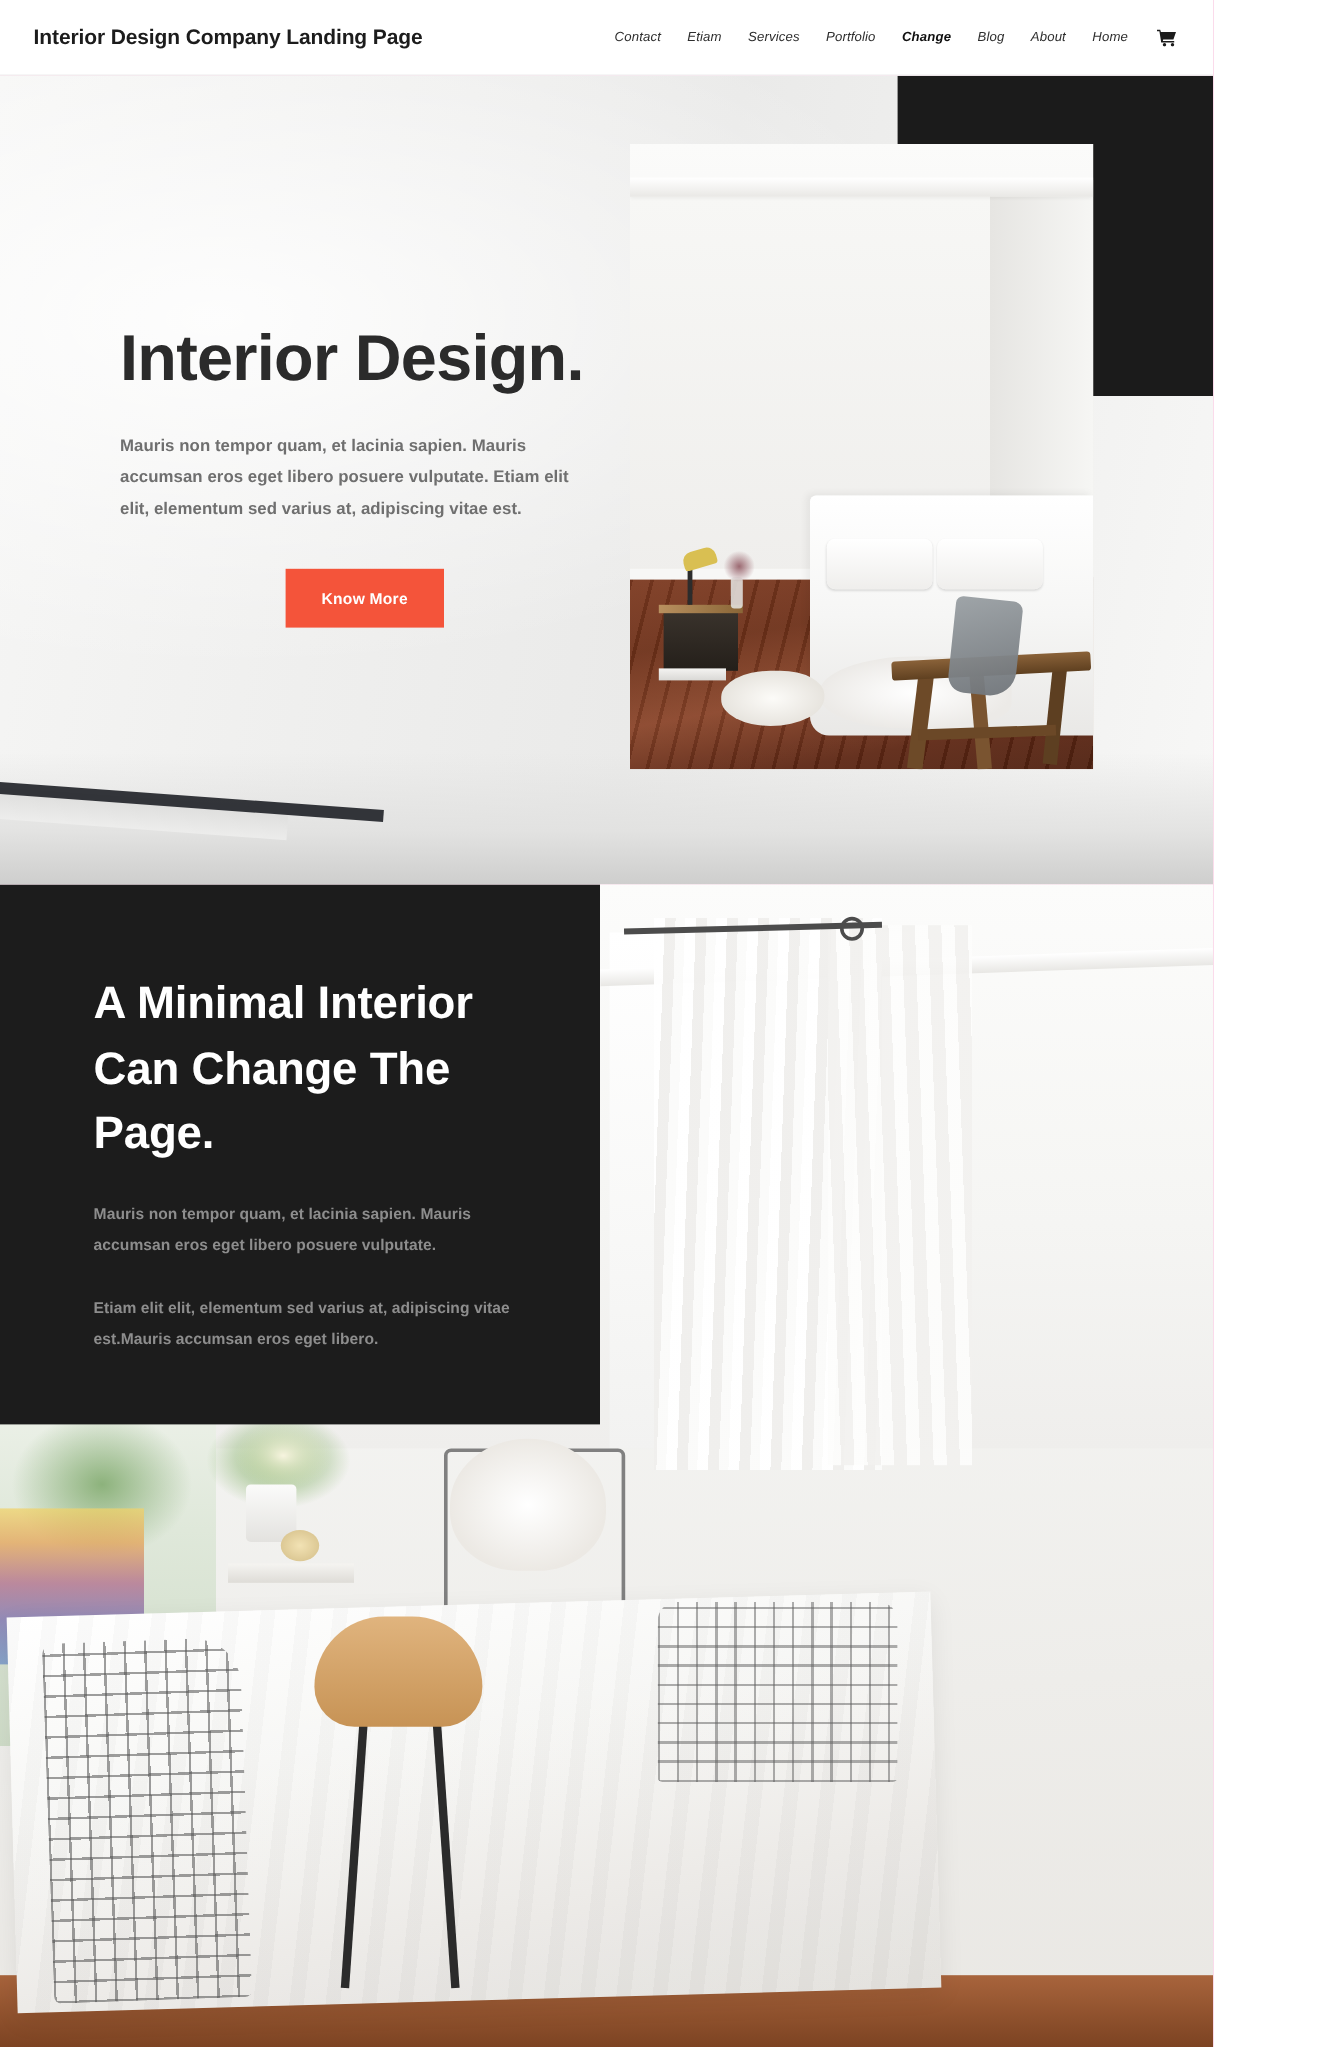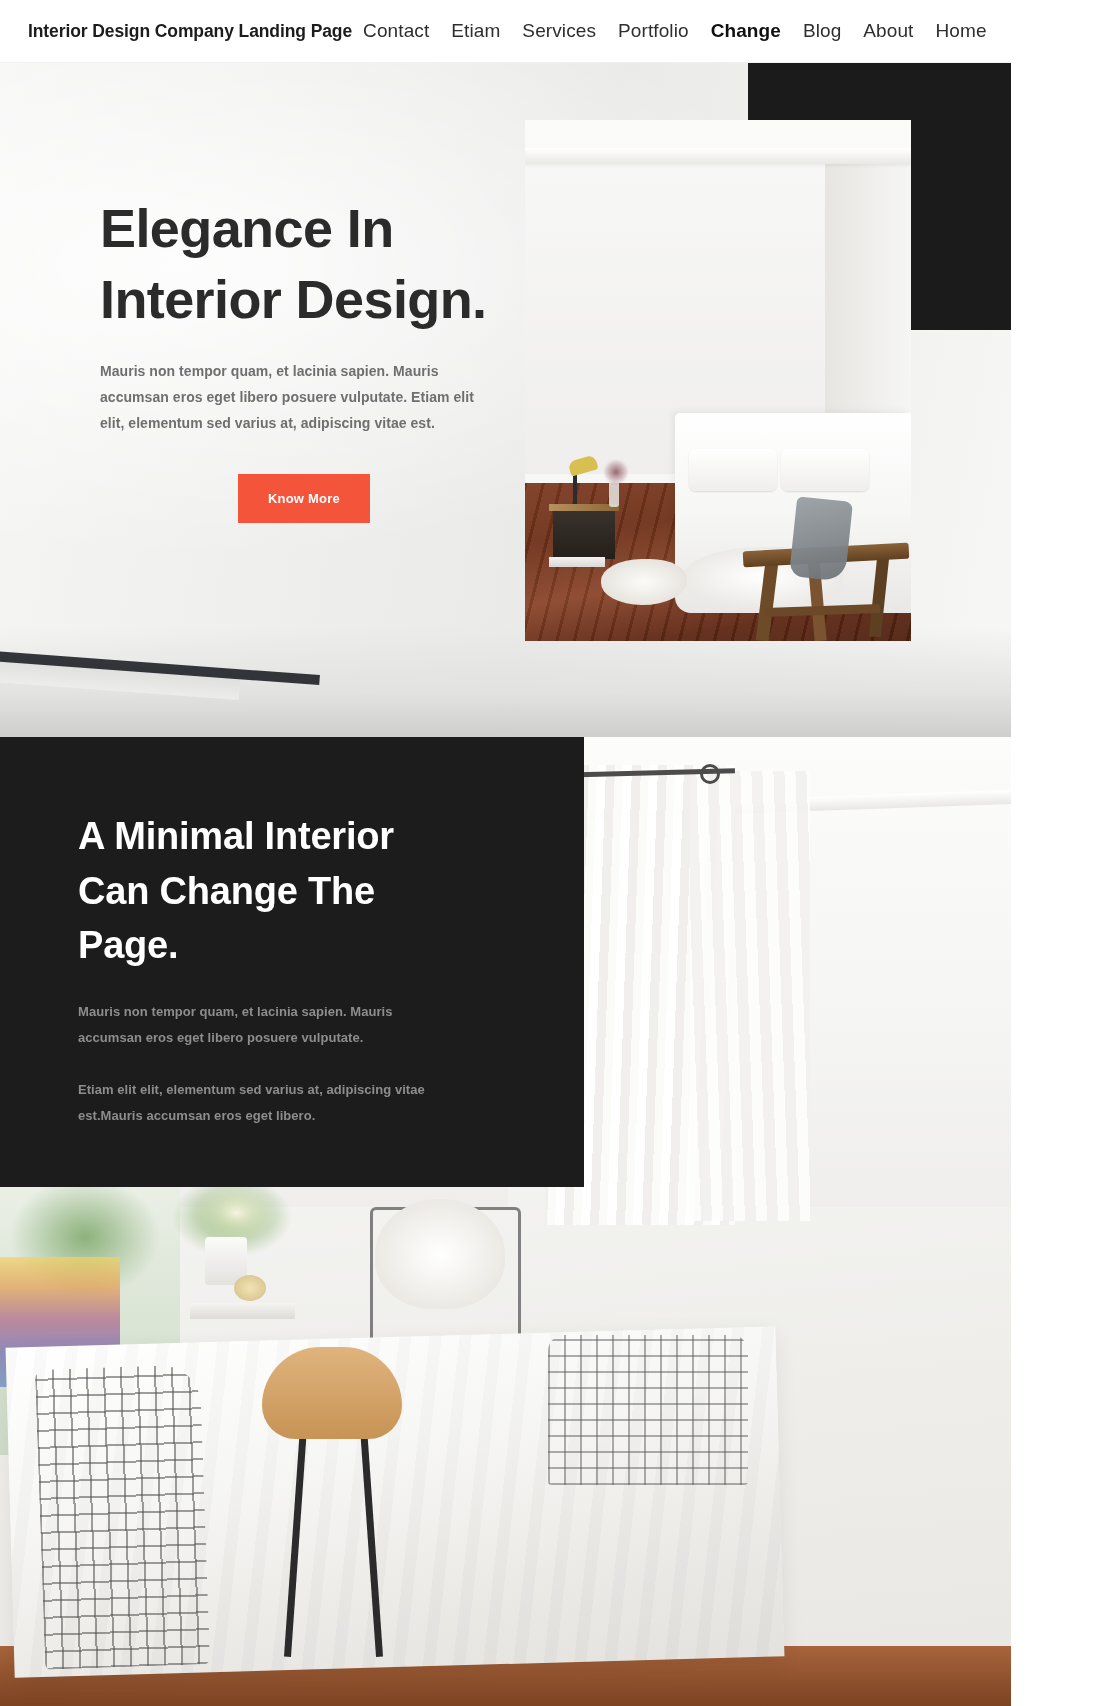--- a/index.html
+++ b/index.html
@@ -25,8 +25,8 @@
   }
   .nav{display:flex;align-items:center;gap:0px;}
   .nav-item{
-    font-size:19px;color:#2e2e2e;font-weight:400;
-    padding:0 11px;white-space:nowrap;letter-spacing:0.1px;
+    font-size:11px;color:#2e2e2e;font-weight:400;
+    padding:0 11px;white-space:nowrap;letter-spacing:0.1px;font-style:italic;
   }
   .nav-item.active{font-weight:700;color:#101010;}
   .cart-icon{padding:0 6px 0 13px;display:flex;align-items:center;color:#1c1c1c;}

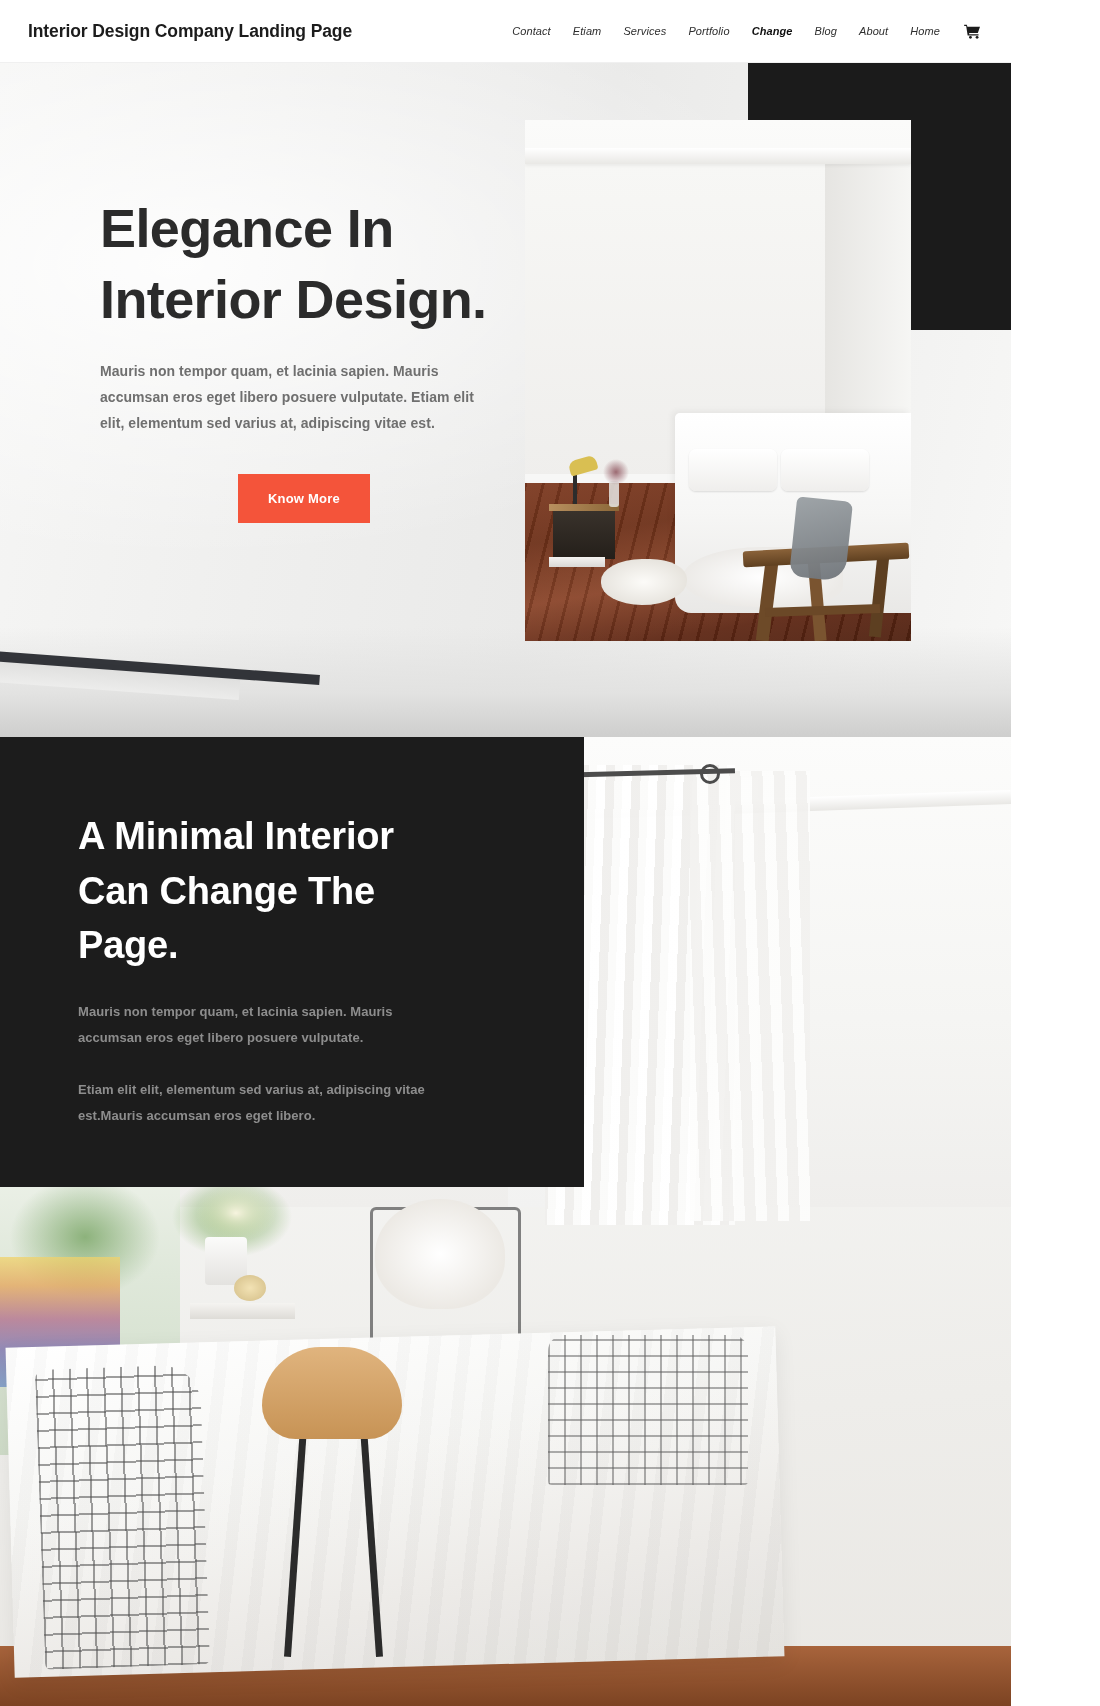--- a/index.html
+++ b/index.html
@@ -264,7 +264,7 @@
 
     <div class="hero-content">
       <h1 class="hero-title">
-        <span>Elegance In</span><br>
+        <br>
         <span>Interior Design.</span>
       </h1>
       <p class="hero-text">Mauris non tempor quam, et lacinia sapien. Mauris accumsan eros eget libero posuere vulputate. Etiam elit elit, elementum sed varius at, adipiscing vitae est.</p>

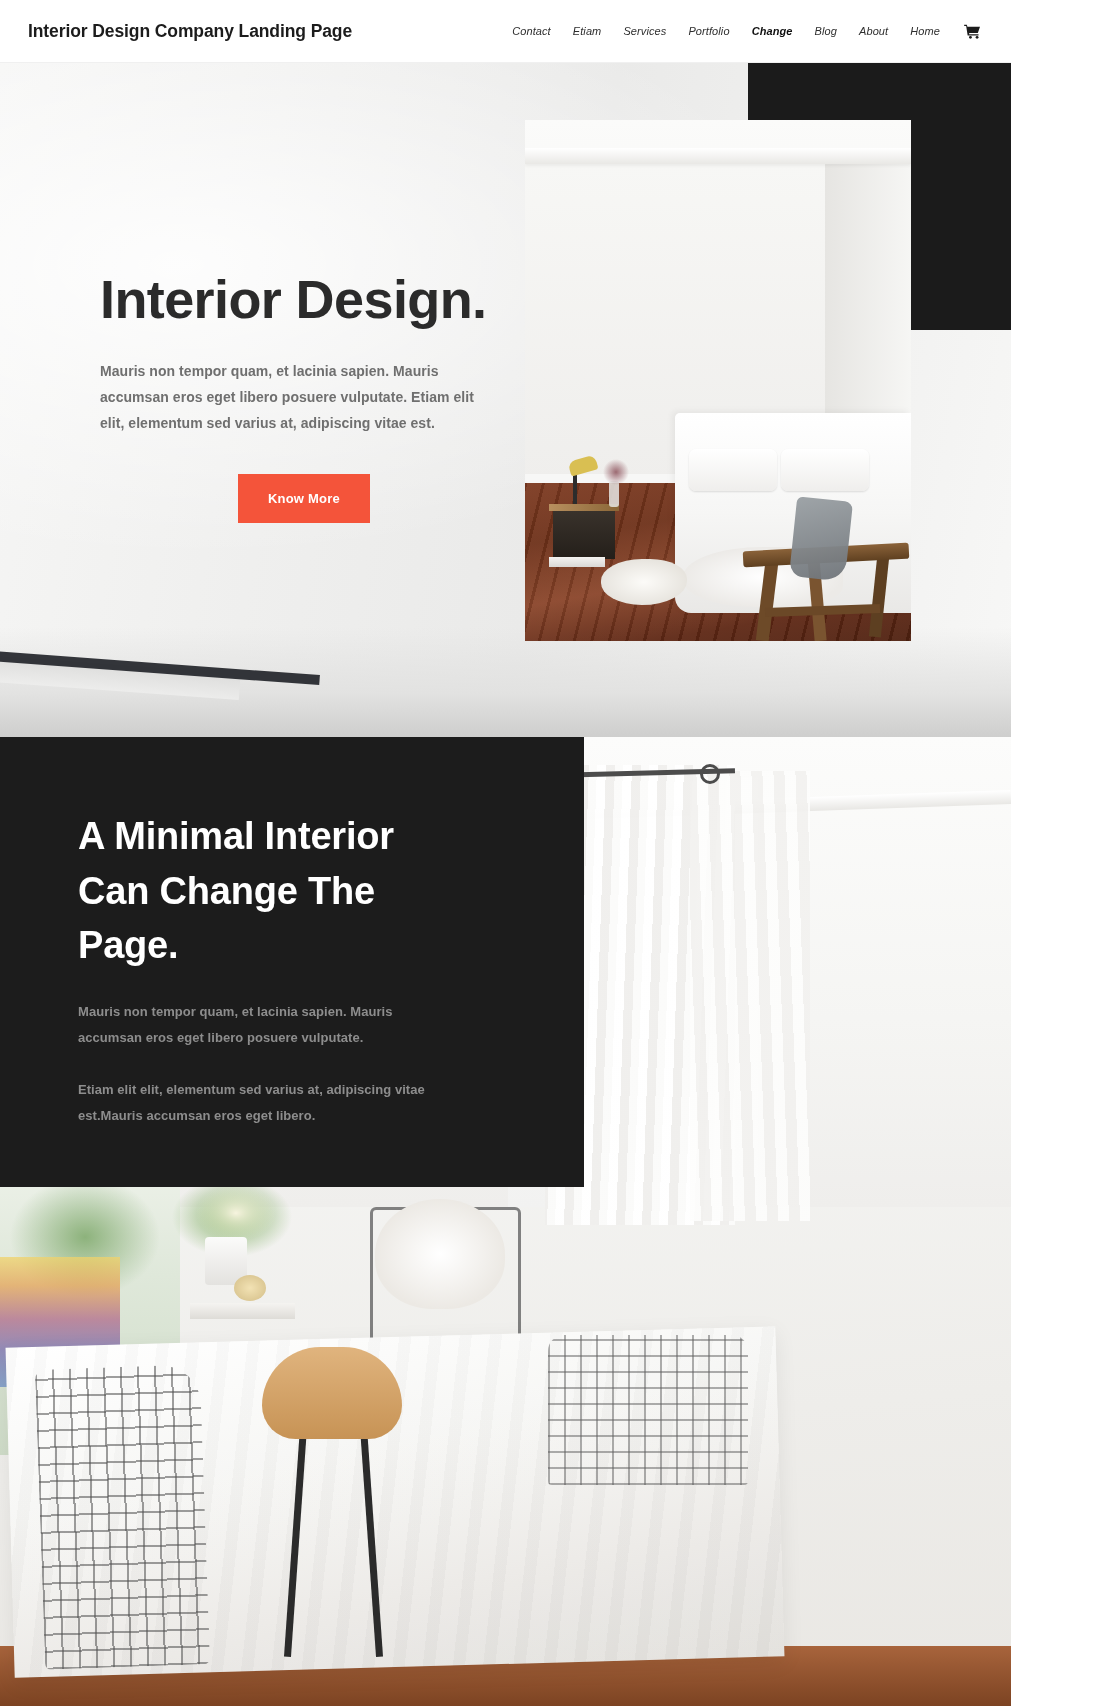--- a/index.html
+++ b/index.html
@@ -192,7 +192,7 @@
     background:linear-gradient(180deg,#a8643c,#7c4322);}
 
   .dark-card{
-    position:absolute;left:0px;top:0px;width:584px;height:450px;background:#1c1c1c;
+    position:absolute;left:0px;top:0px;width:500px;height:450px;background:#1c1c1c;
     box-sizing:border-box;padding:72px 60px 0 78px;
   }
   .dark-title{

